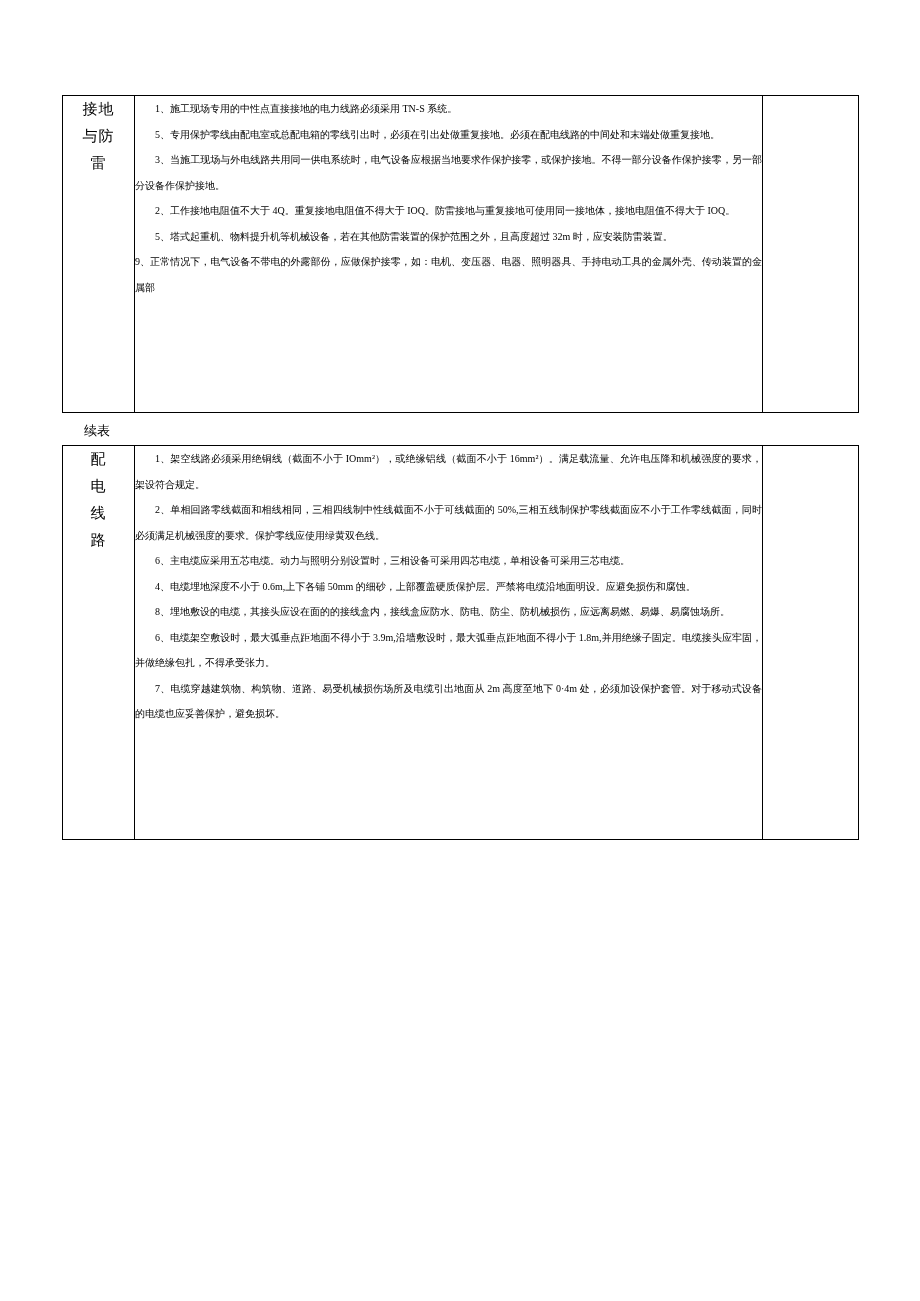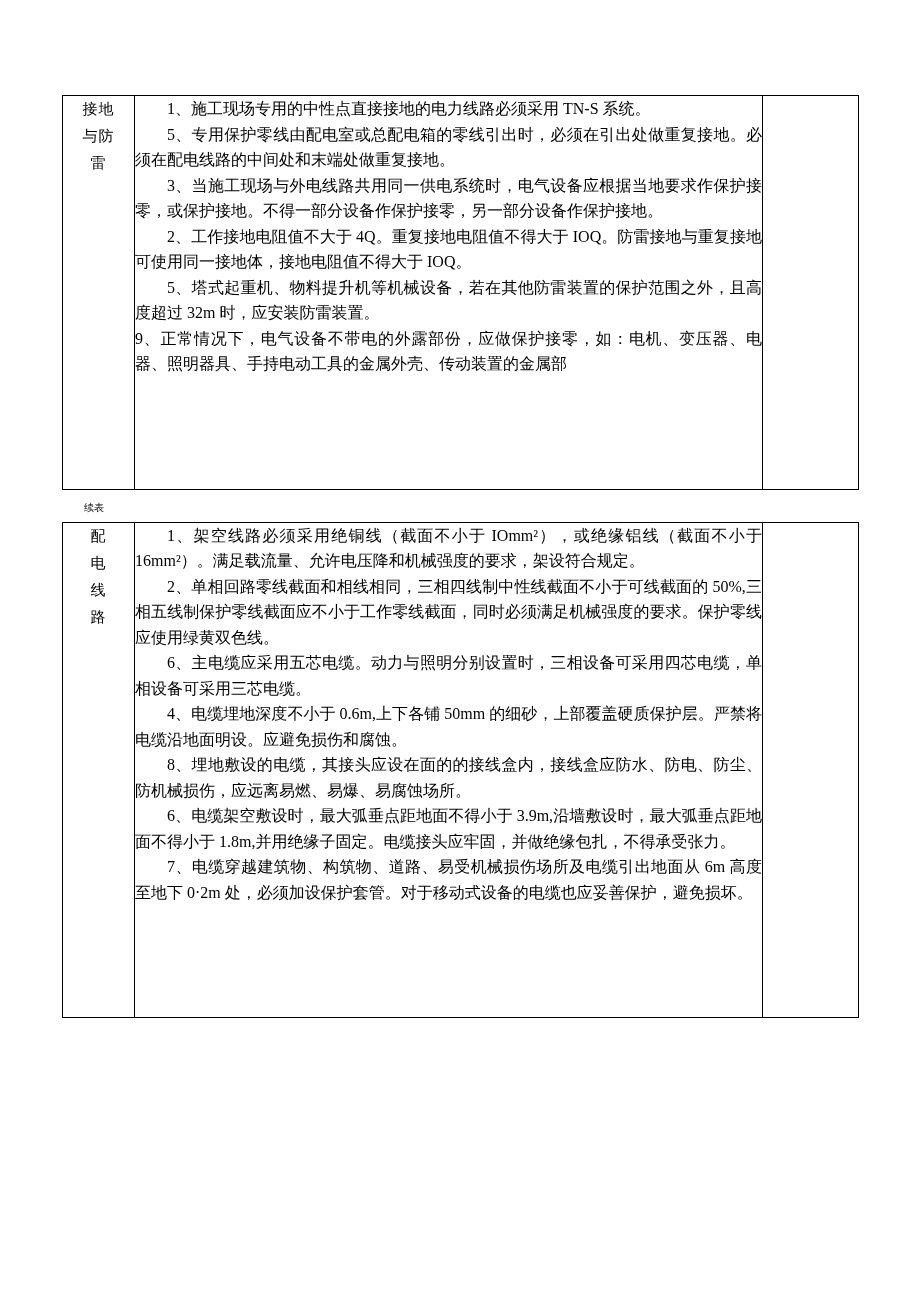--- a/index.html
+++ b/index.html
@@ -56,7 +56,7 @@
   }
   .body-cell {
     padding: 7px 10px 8px 12px;
-    font-size: 16px;
+    font-size: 10px;
     line-height: 25.5px;
     text-align: justify;
   }

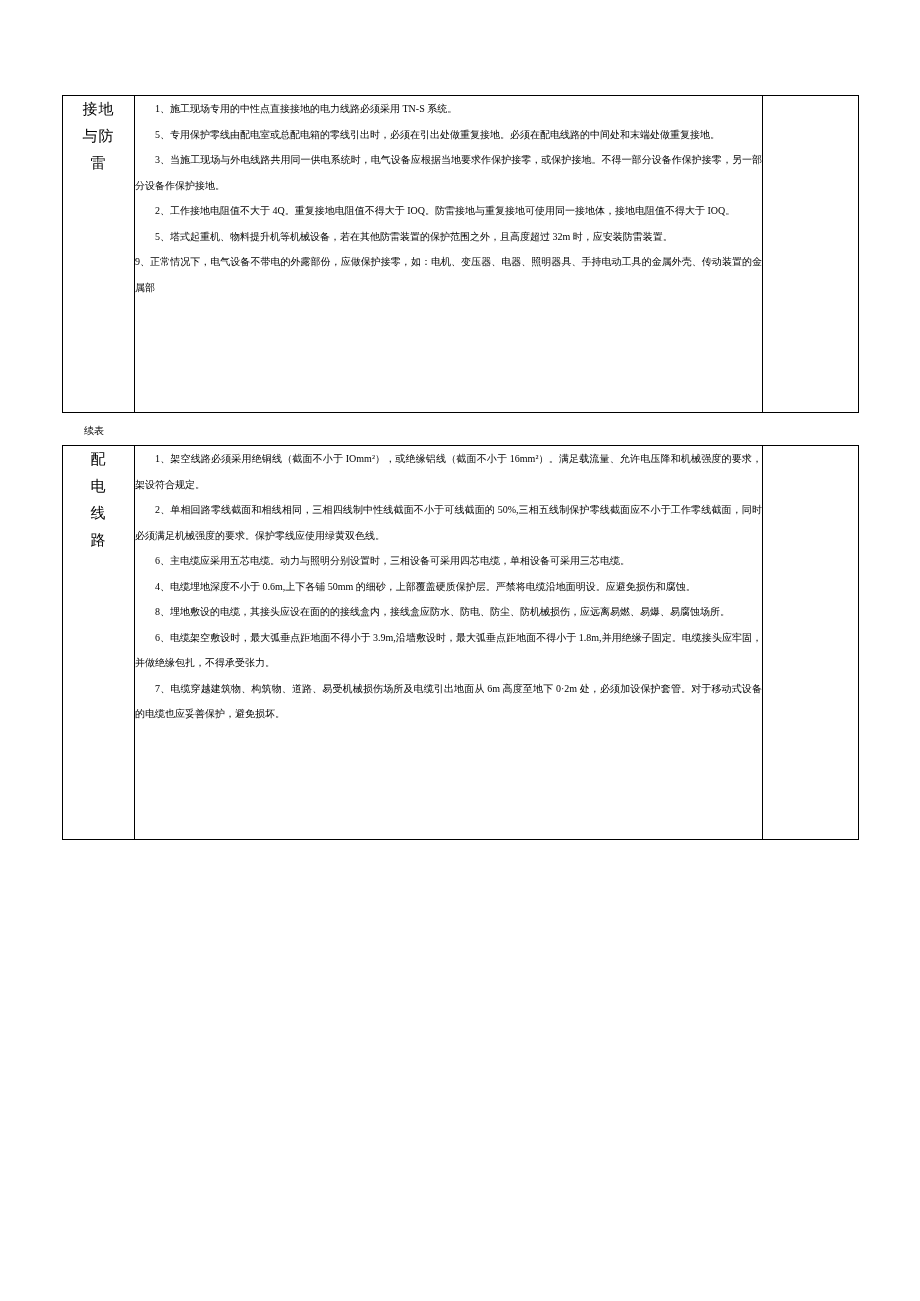--- a/index.html
+++ b/index.html
@@ -70,7 +70,7 @@
     text-indent: 0;
   }
   .cont-label {
-    font-size: 10px;
+    font-size: 13px;
     line-height: 20px;
     padding: 8px 0 4px 22px;
   }

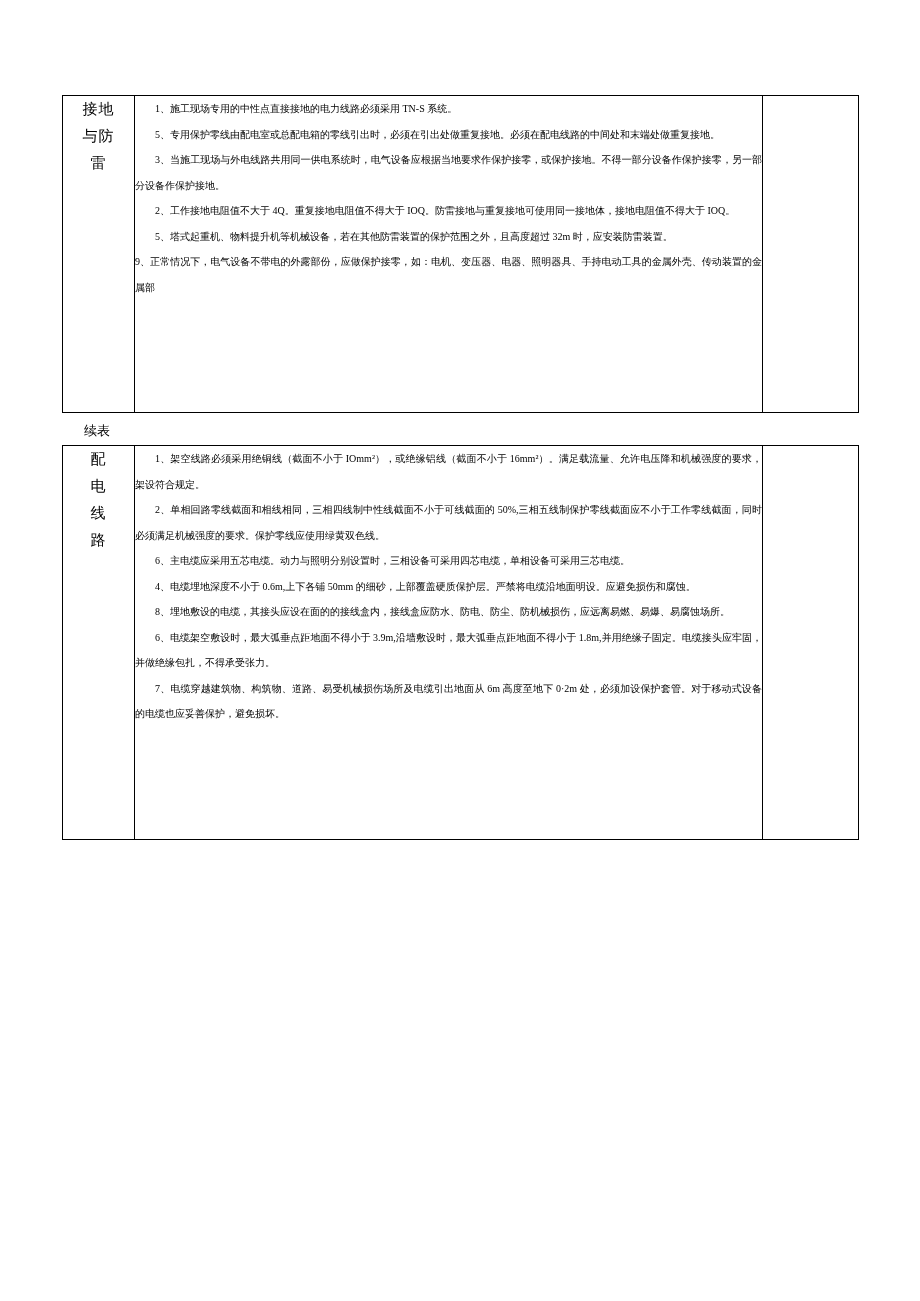--- a/index.html
+++ b/index.html
@@ -138,7 +138,7 @@
           <p class="ind">4、电缆埋地深度不小于 0.6m,上下各铺 50mm 的细砂，上部覆盖硬质保护层。严禁将电缆沿地面明设。应避免损伤和腐蚀。</p>
           <p class="ind">8、埋地敷设的电缆，其接头应设在面的的接线盒内，接线盒应防水、防电、防尘、防机械损伤，应远离易燃、易爆、易腐蚀场所。</p>
           <p class="ind">6、电缆架空敷设时，最大弧垂点距地面不得小于 3.9m,沿墙敷设时，最大弧垂点距地面不得小于 1.8m,并用绝缘子固定。电缆接头应牢固，并做绝缘包扎，不得承受张力。</p>
-          <p class="ind">7、电缆穿越建筑物、构筑物、道路、易受机械损伤场所及电缆引出地面从 6m 高度至地下 0·2m 处，必须加设保护套管。对于移动式设备的电缆也应妥善保护，避免损坏。</p>
+          <p class="ind">7、电缆穿越建筑物、构筑物、道路、易受机械损伤场所及电缆引出地面从 2m 高度至地下 0·4m 处，必须加设保护套管。对于移动式设备的电缆也应妥善保护，避免损坏。</p>
           <div class="spacer-cell"></div>
         </td>
         <td class="col-right"></td>

